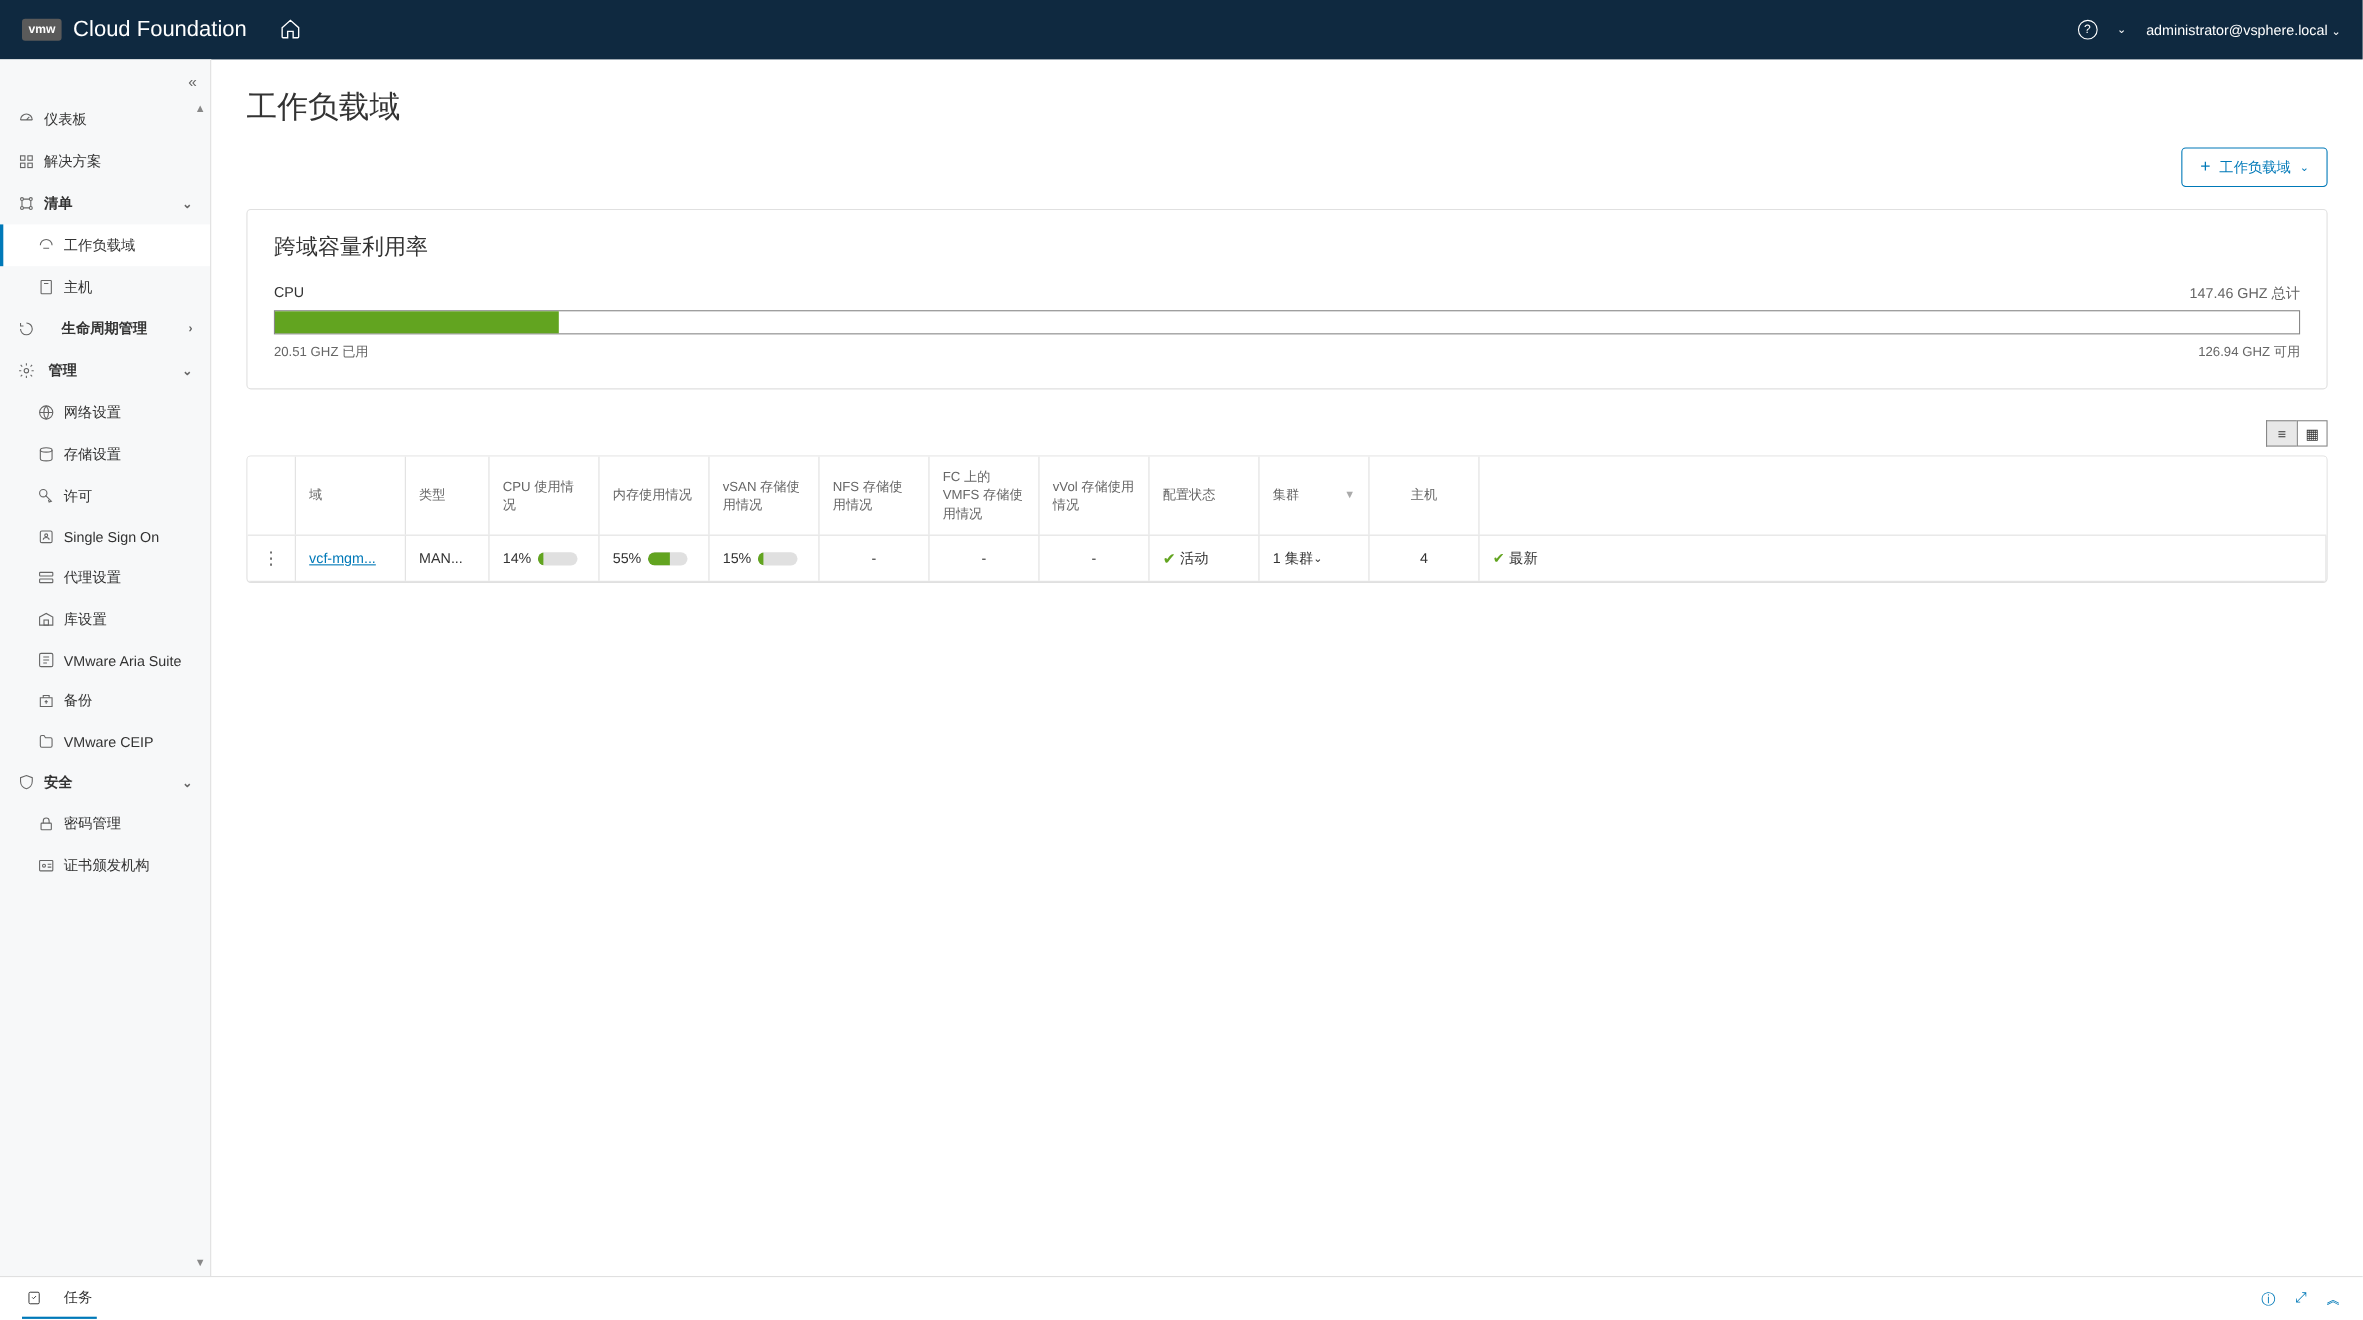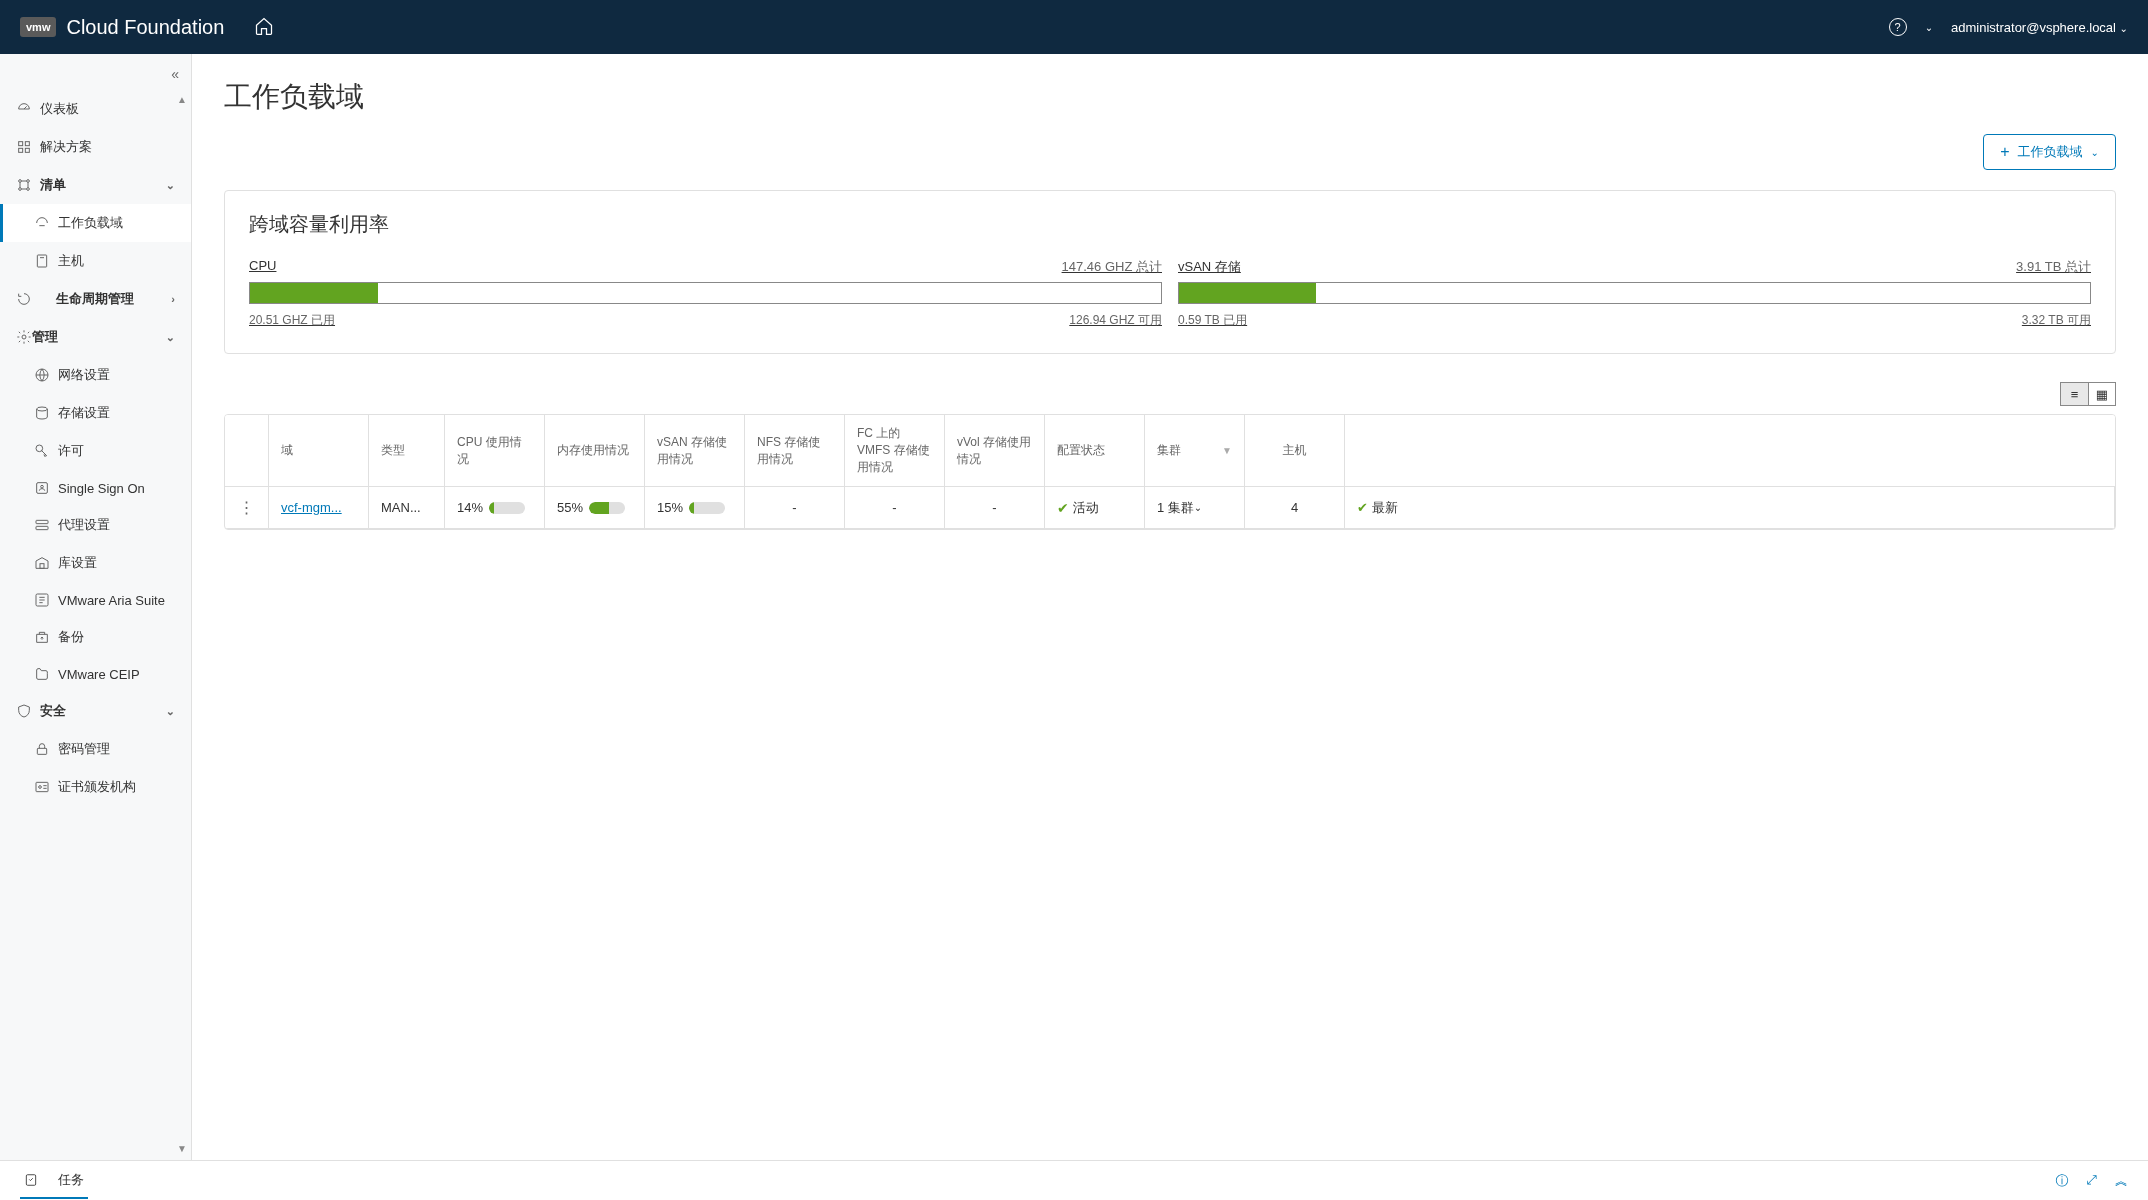--- a/index.html
+++ b/index.html
@@ -36,7 +36,7 @@
 
 .capacity-panel { border: 1px solid #e0e0e0; border-radius: 4px; padding: 20px 24px 24px; margin-bottom: 28px; }
 .capacity-title { font-size: 20px; font-weight: 400; margin-bottom: 20px; }
-.capacity-row { display: flex; gap: 16px; text-decoration: underline; }
+.capacity-row { display: flex; gap: 16px; }
 .capacity-card { flex: 1; }
 .cap-head { display: flex; justify-content: space-between; font-size: 13px; margin-bottom: 6px; }
 .cap-label { color: #333; }

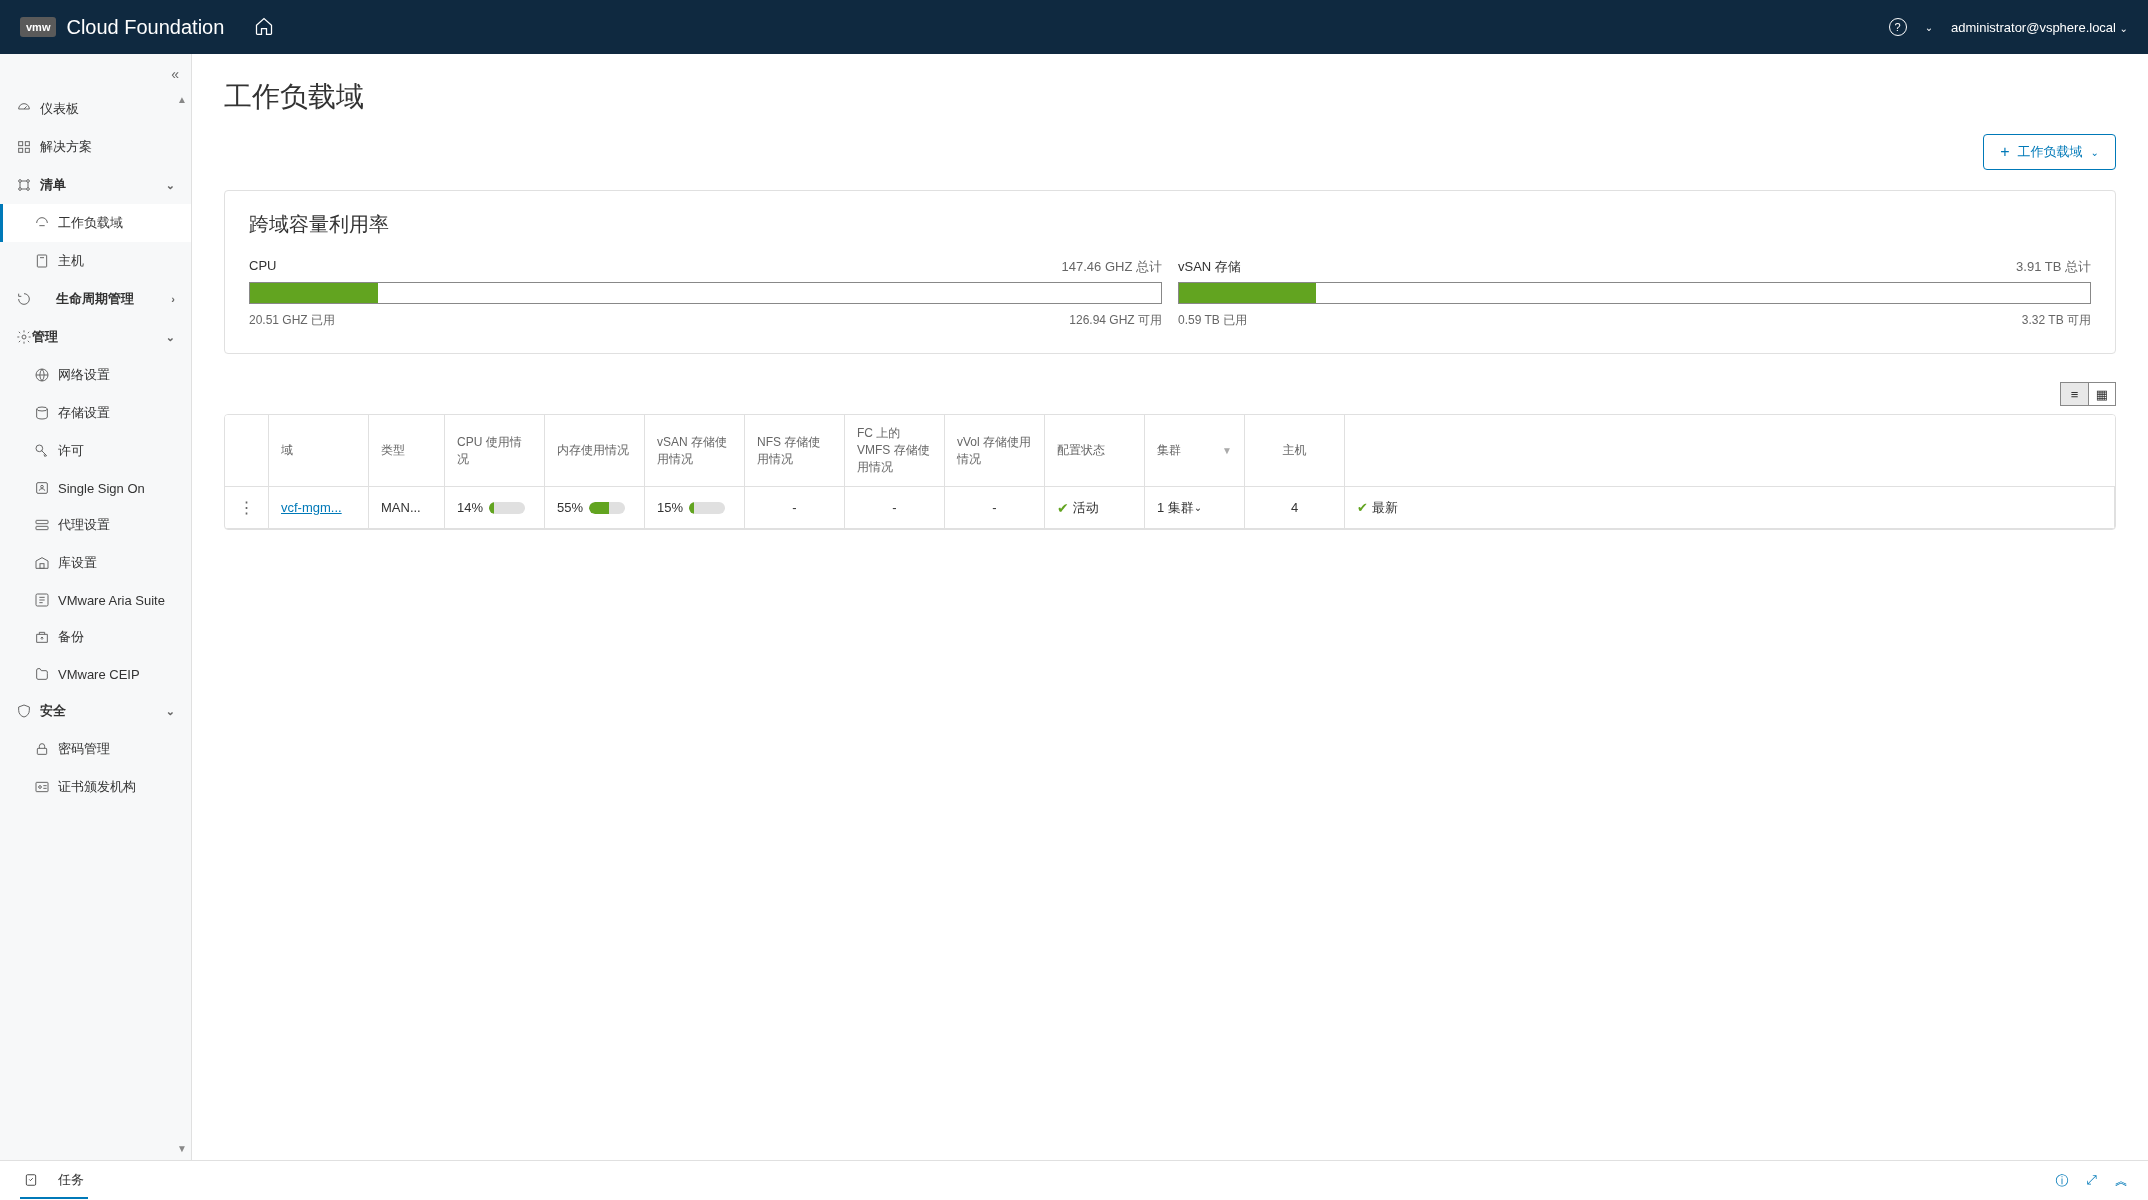--- a/index.html
+++ b/index.html
@@ -291,19 +291,6 @@
               <span>126.94 GHZ 可用</span>
             </div>
         </div>
-        <div class="capacity-card">
-          <div class="cap-head">
-              <span class="cap-label">vSAN 存储</span>
-              <span class="cap-total">3.91 TB 总计</span>
-            </div>
-          <div class="cap-bar">
-              <div class="cap-fill" style="width:15%"></div>
-            </div>
-          <div class="cap-foot">
-              <span>0.59 TB 已用</span>
-              <span>3.32 TB 可用</span>
-            </div>
-        </div>
       </div>
     </div>
 

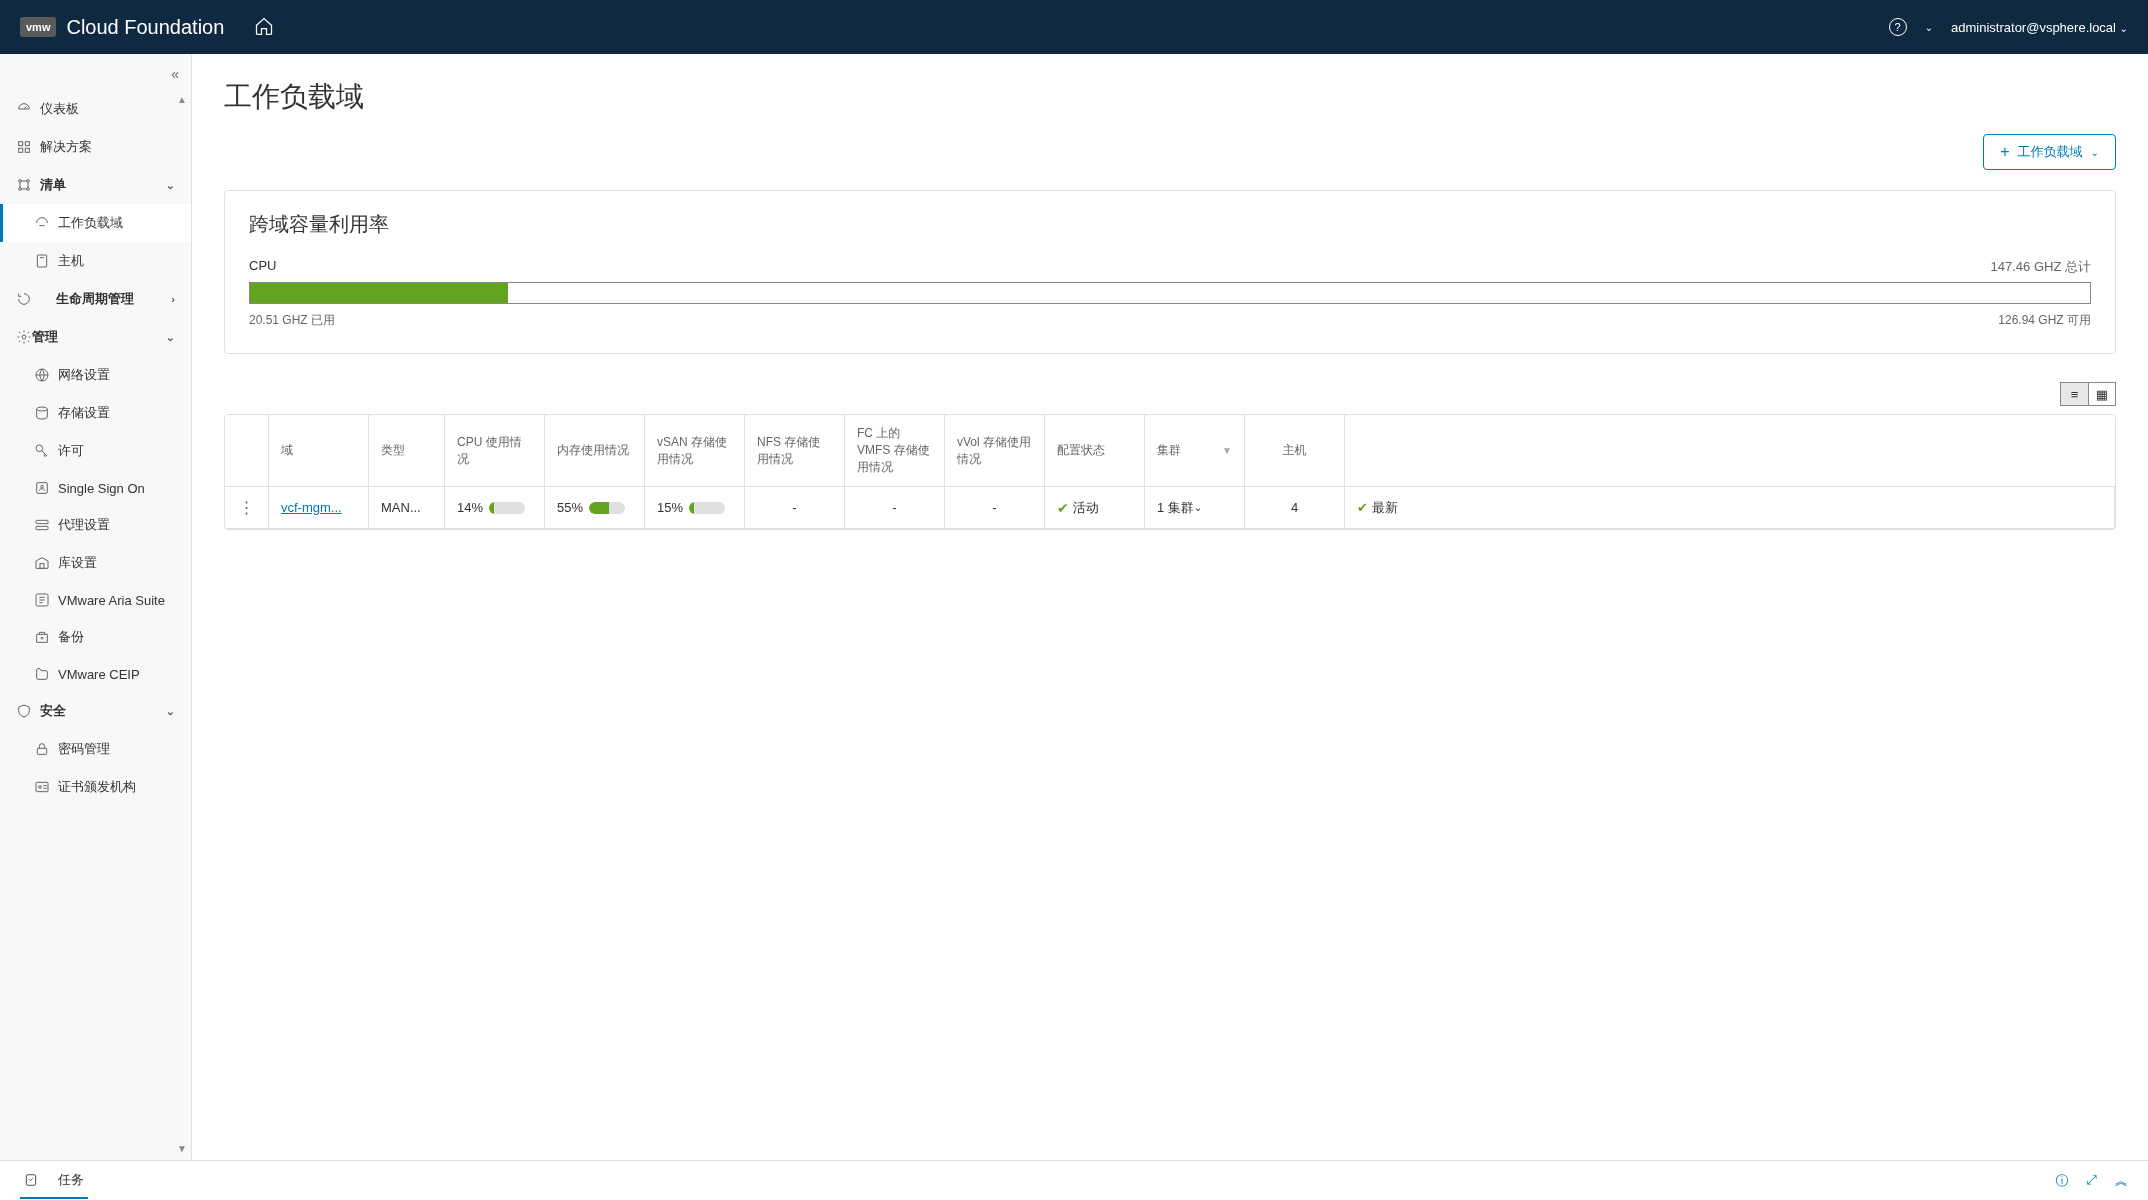--- a/index.html
+++ b/index.html
@@ -164,7 +164,7 @@
         <span class="nav-chevron">›</span>
       </div>
       <div class="nav-item section">
-        <span style="display:flex;align-items:center;gap:0;text-align:right;">
+        <span style="display:flex;align-items:center;gap:12px;text-align:right;">
             <svg class="nav-icon" viewBox="0 0 24 24" fill="none" stroke="currentColor" stroke-width="1.5">
               <circle cx="12" cy="12" r="3"></circle>
               <path d="M12 2v3M12 19v3M4.2 4.2l2.1 2.1M17.7 17.7l2.1 2.1M2 12h3M19 12h3M4.2 19.8l2.1-2.1M17.7 6.3l2.1-2.1"></path>

